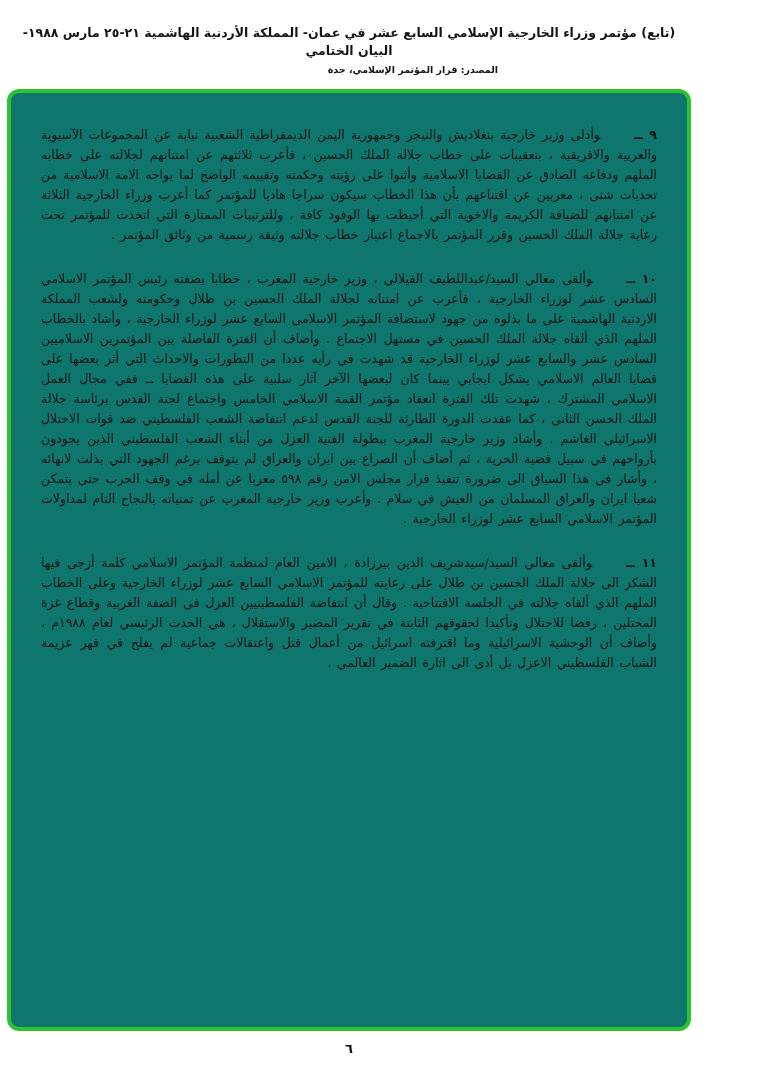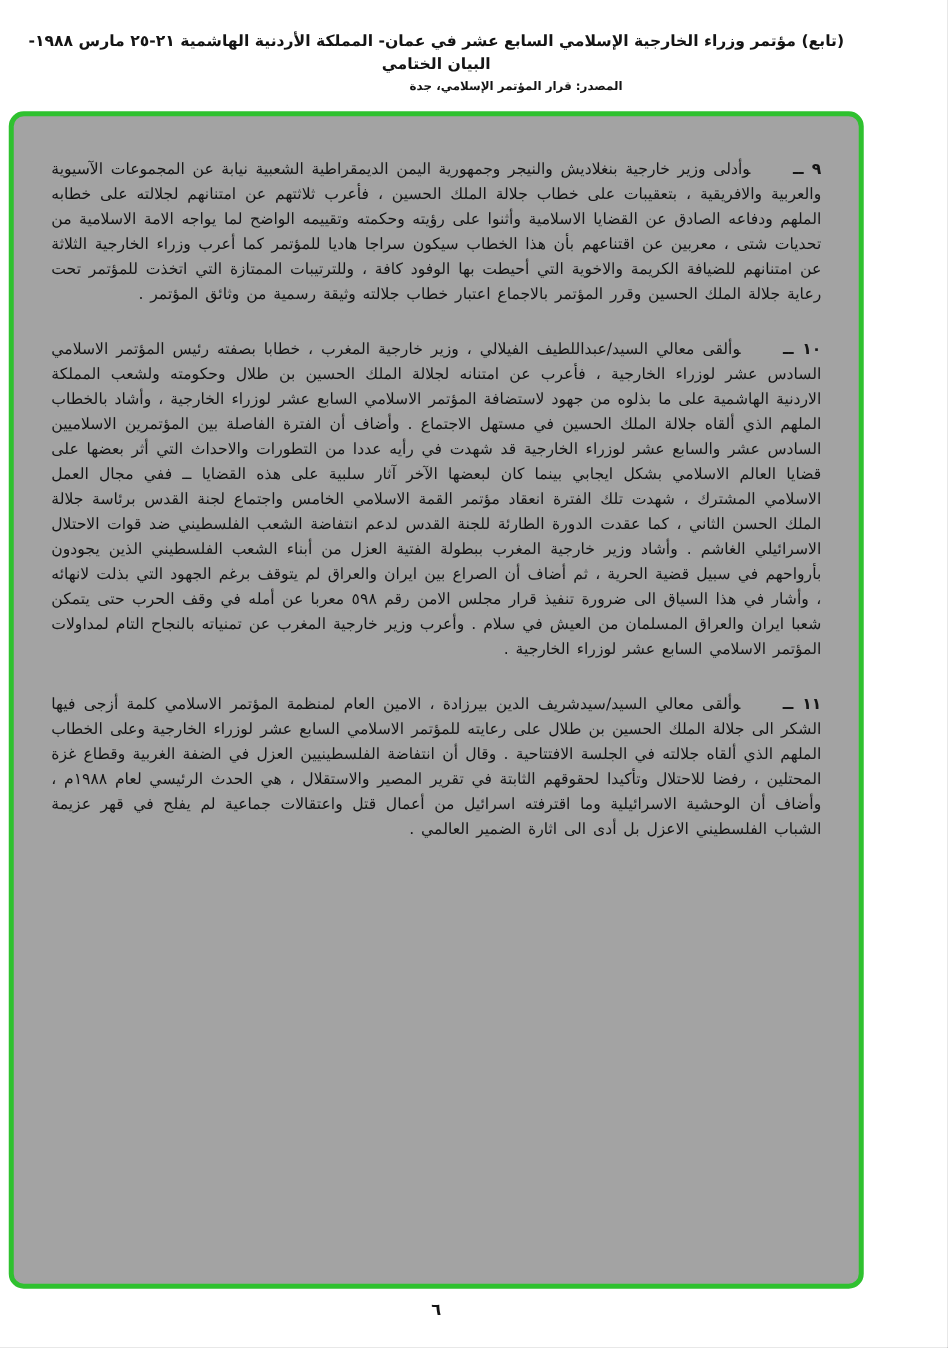--- a/index.html
+++ b/index.html
@@ -44,7 +44,7 @@
     border: 4px solid #2fc12f;
     border-radius: 12px;
     padding: 32px 30px 24px 30px;
-    background: #a3a3a3;
+    background: #0f766e;
     overflow: hidden;
   }
   .para {

